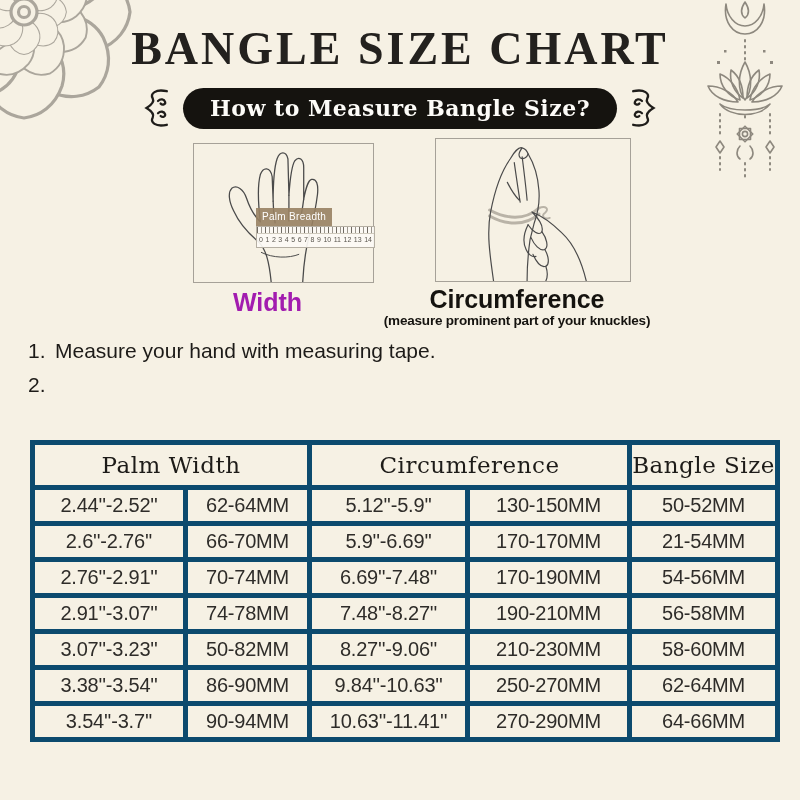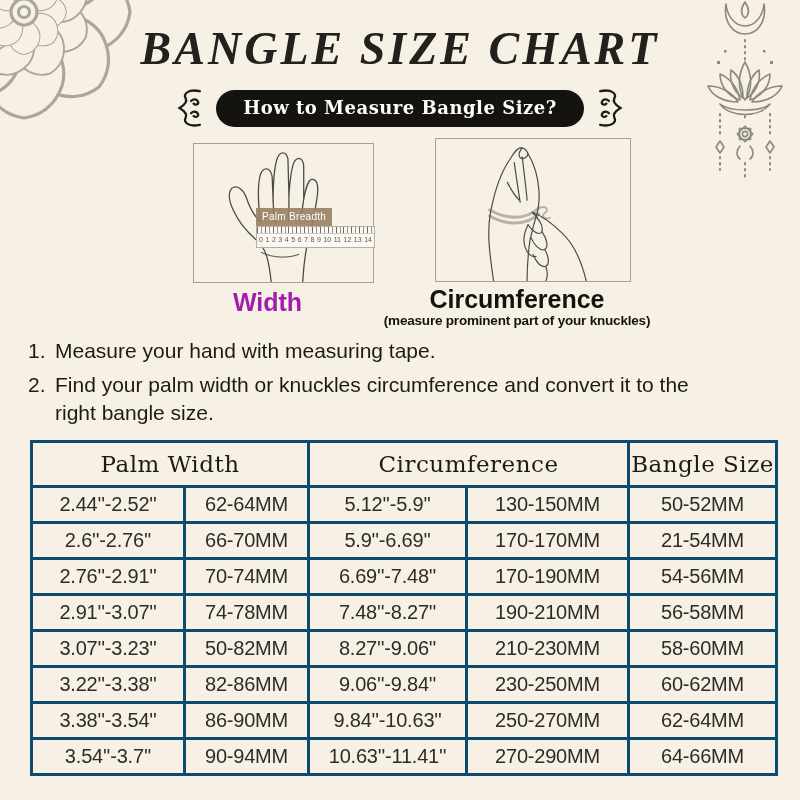--- a/index.html
+++ b/index.html
@@ -21,7 +21,7 @@
     text-align:center;
     font-family:"Liberation Serif", serif;
     font-weight:700; font-size:46px; letter-spacing:3px;
-    color:#23211e; white-space:nowrap;font-style:italic;
+    color:#23211e; white-space:nowrap;
   }
 
   

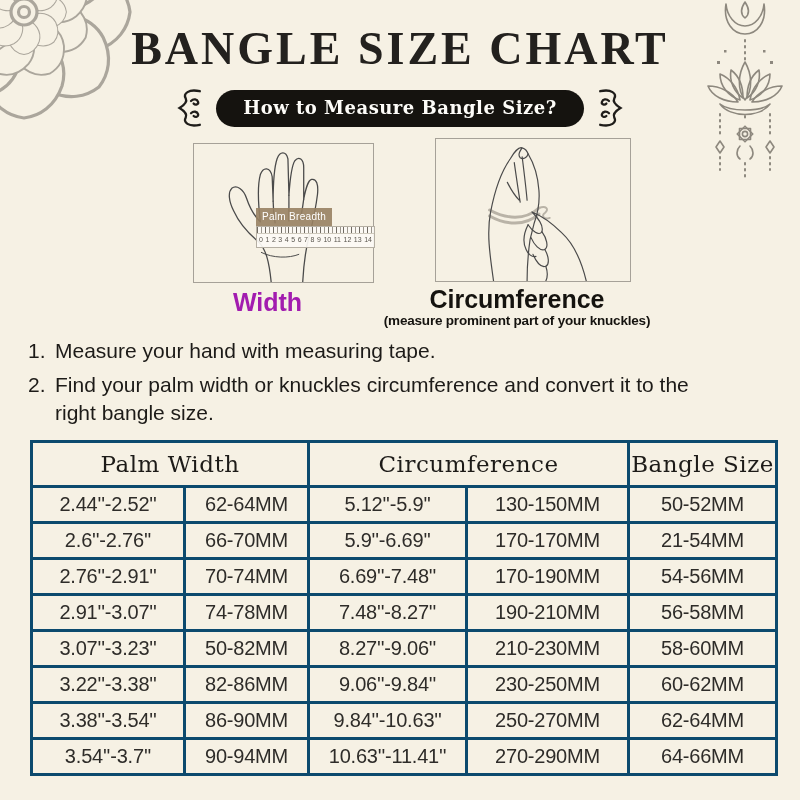--- a/index.html
+++ b/index.html
@@ -32,7 +32,7 @@
   .badge {
     background:#15130f; color:#fdfcf8;
     font-family:"DejaVu Serif", serif; font-weight:700;
-    font-size:18px; line-height:1;
+    font-size:22px; line-height:1;
     padding:9px 27px 10px; border-radius:24px; letter-spacing:0.5px;
   }
   .ornament { width:30px; height:44px; }

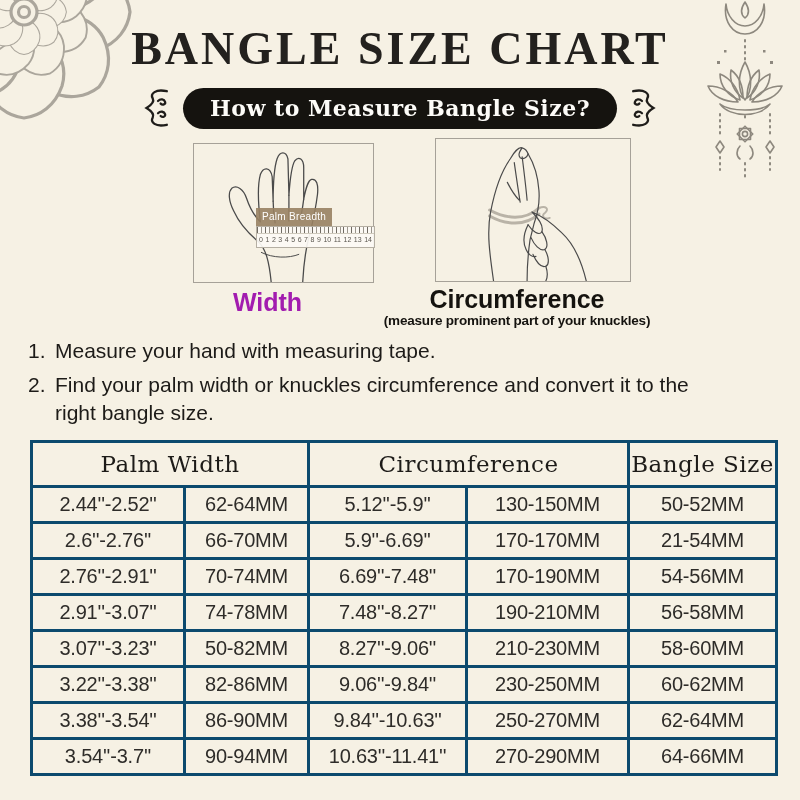--- a/index.html
+++ b/index.html
@@ -255,7 +255,6 @@
     </li>
     <li>
       <span class="num">2.</span>
-      <span class="txt">Find your palm width or knuckles circumference and convert it to the right bangle size.</span>
     </li>
   </ul>
 

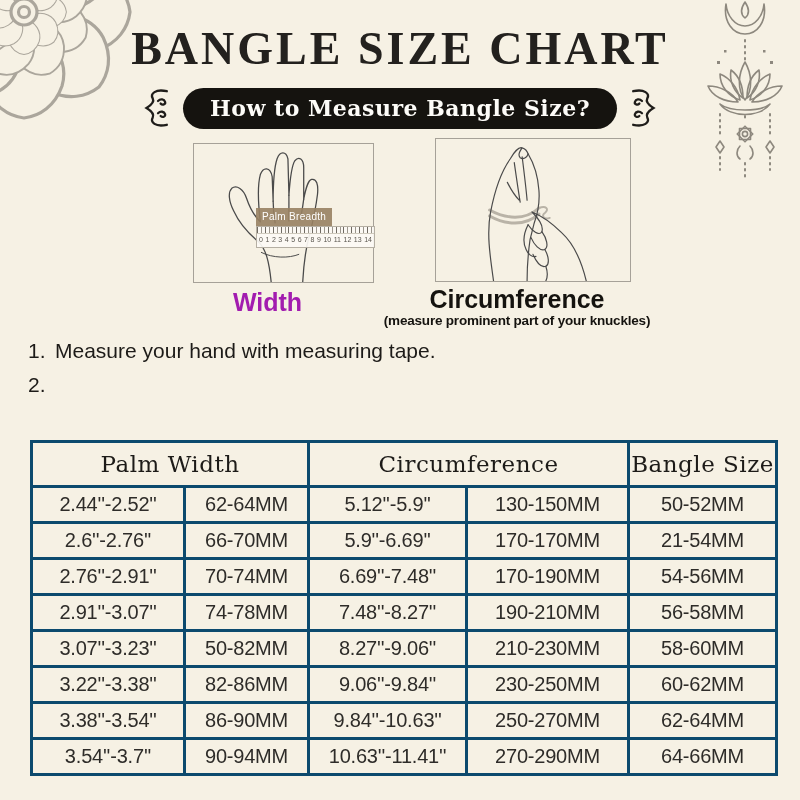--- a/index.html
+++ b/index.html
@@ -90,7 +90,7 @@
     border-collapse:collapse; table-layout:fixed;
   }
   .size-table th, .size-table td {
-    border:3px solid #0c4a6e; text-align:center; vertical-align:middle;
+    border:5px solid #0c4a6e; text-align:center; vertical-align:middle;
     overflow:hidden; white-space:nowrap;
   }
   .size-table thead th {

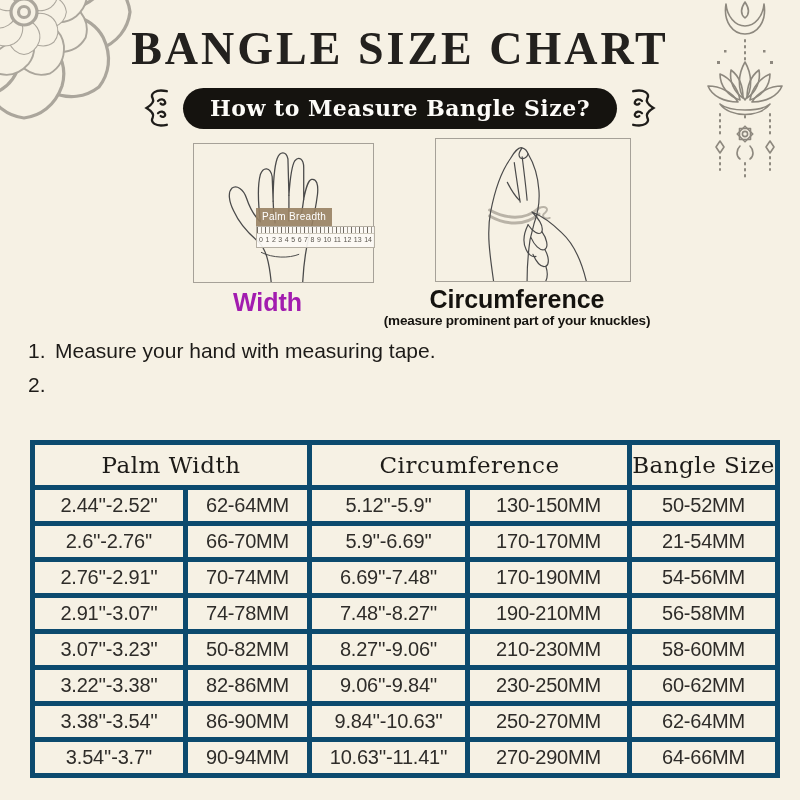--- a/index.html
+++ b/index.html
@@ -310,13 +310,6 @@
         <td>58-60MM</td>
       </tr>
       <tr>
-        <td>3.22''-3.38''</td>
-        <td>82-86MM</td>
-        <td>9.06''-9.84''</td>
-        <td>230-250MM</td>
-        <td>60-62MM</td>
-      </tr>
-      <tr>
         <td>3.38''-3.54''</td>
         <td>86-90MM</td>
         <td>9.84''-10.63''</td>

